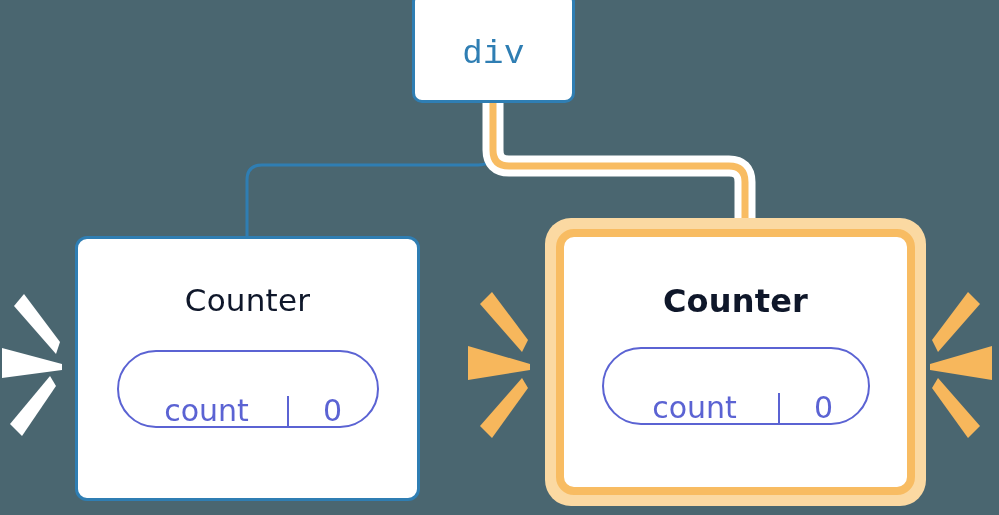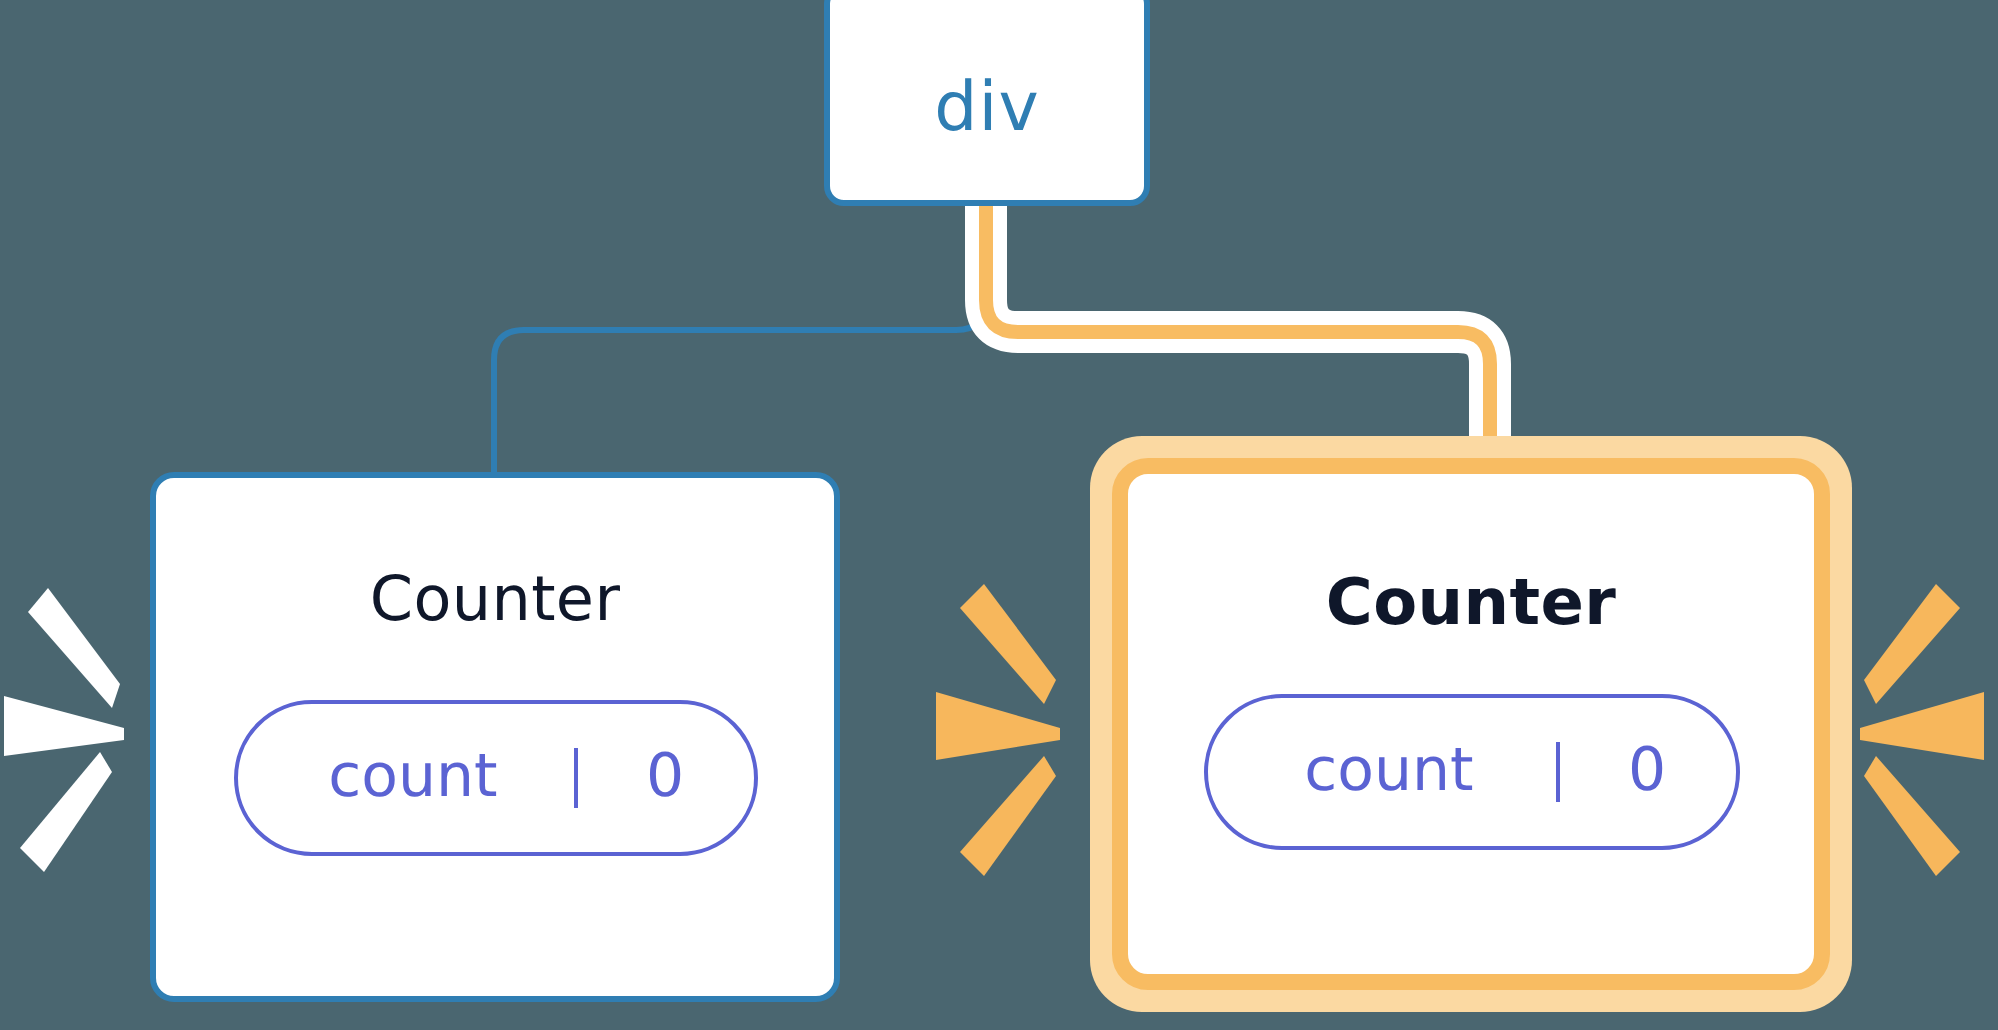--- a/index.html
+++ b/index.html
@@ -25,6 +25,7 @@
   #div-label{
     font-size:34px;color:#2f7eb3;letter-spacing:.5px;line-height:1;
     margin-top:12px;
+    font-family:Liberation Mono, monospace;
   }
 
   #card-left{

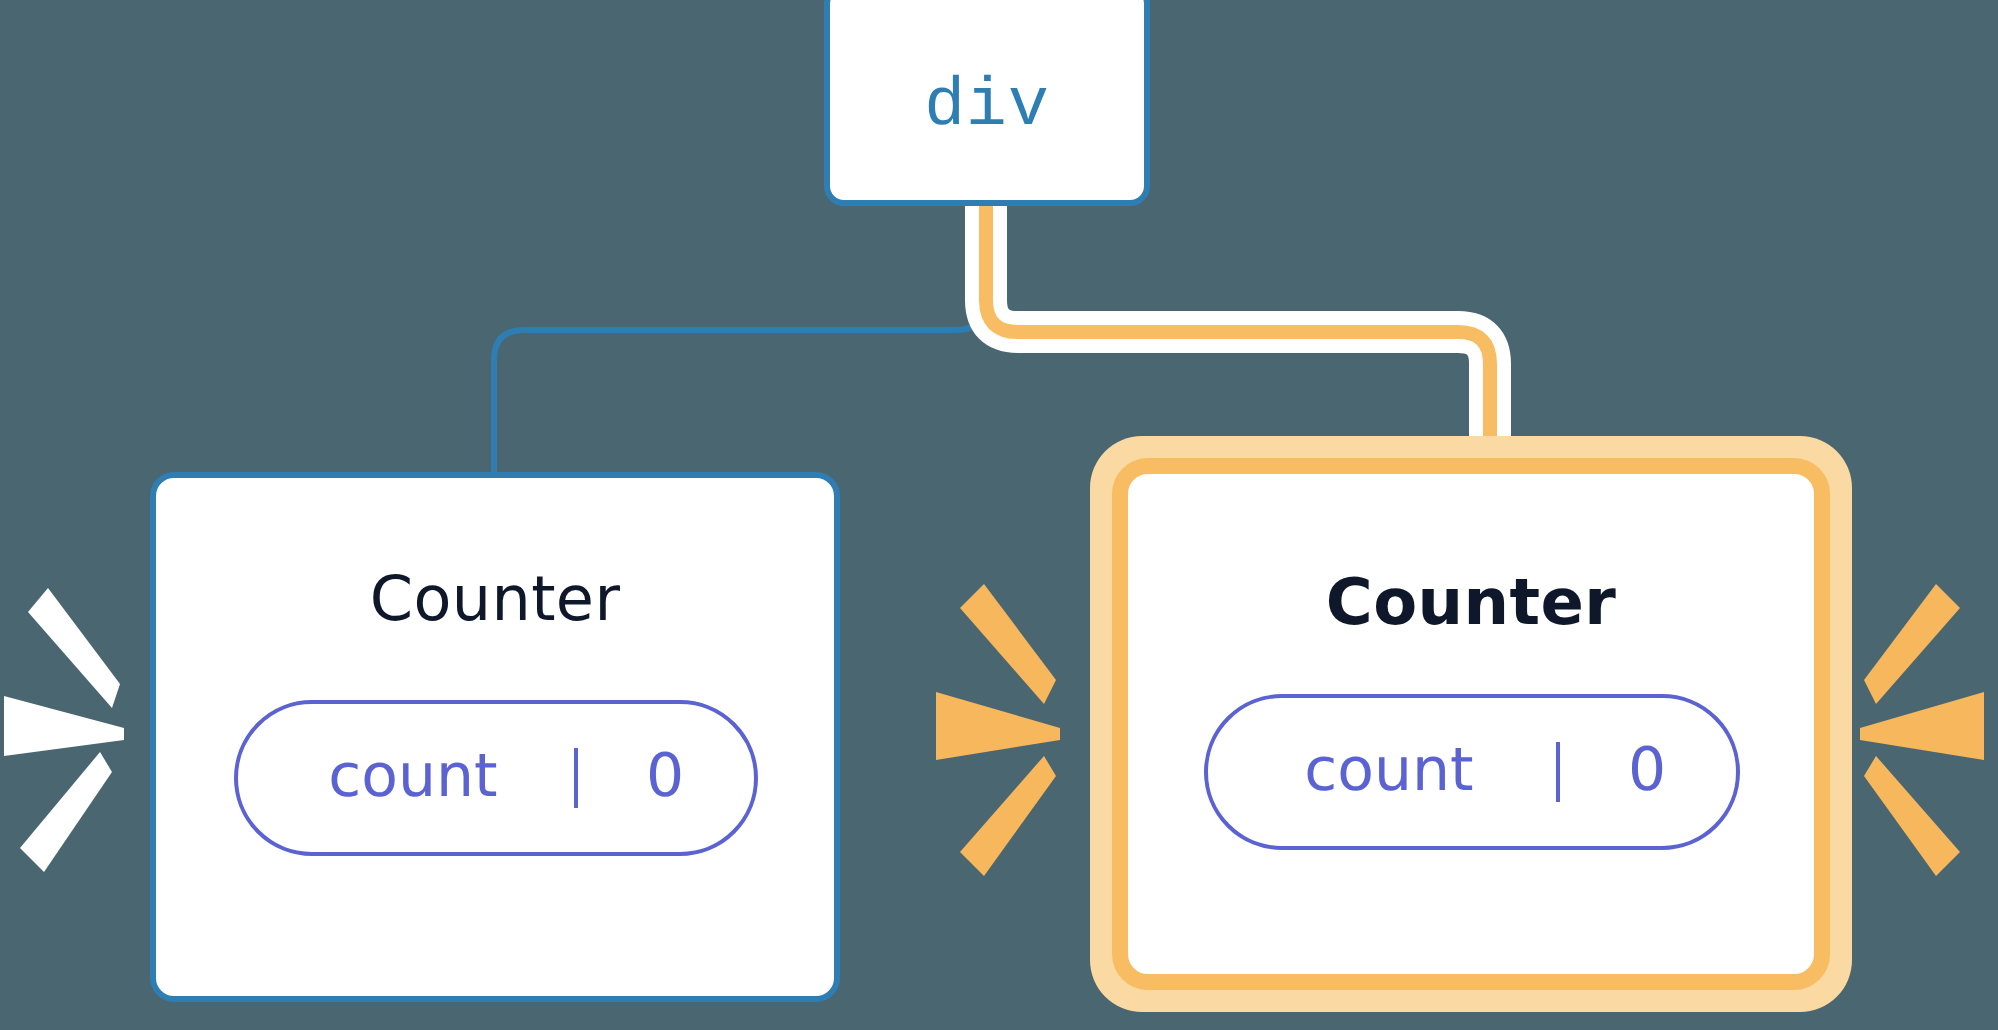--- a/index.html
+++ b/index.html
@@ -55,7 +55,7 @@
   
   .pill{
     margin-top:34px;
-    height:74px;display:flex;align-items:center;
+    height:74px;display:flex;align-items:flex-end;
     border:2px solid #5b63d3;border-radius:999px;
     background:transparent;overflow:hidden;
   }

